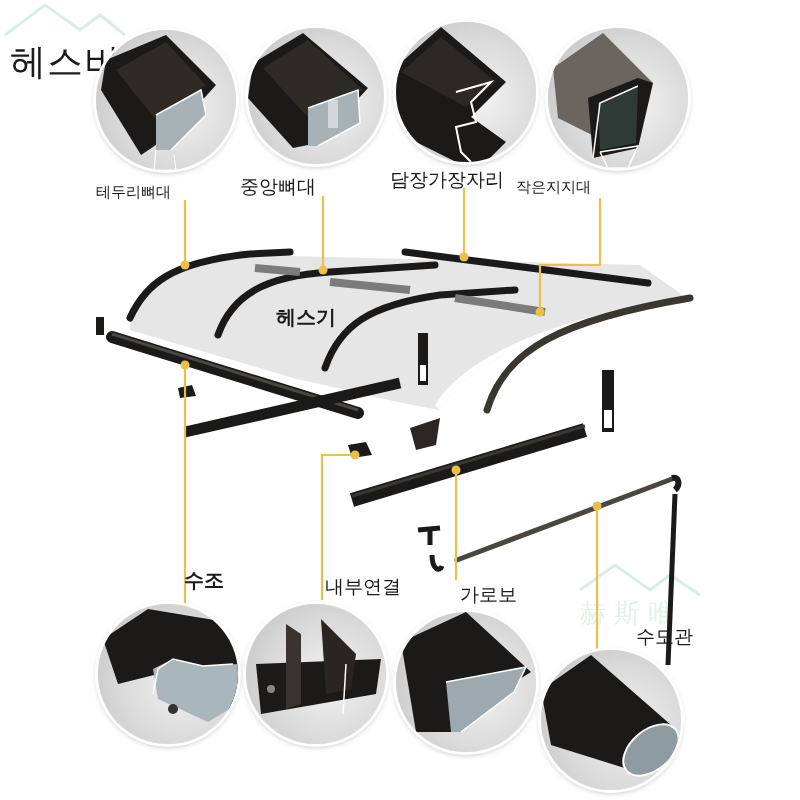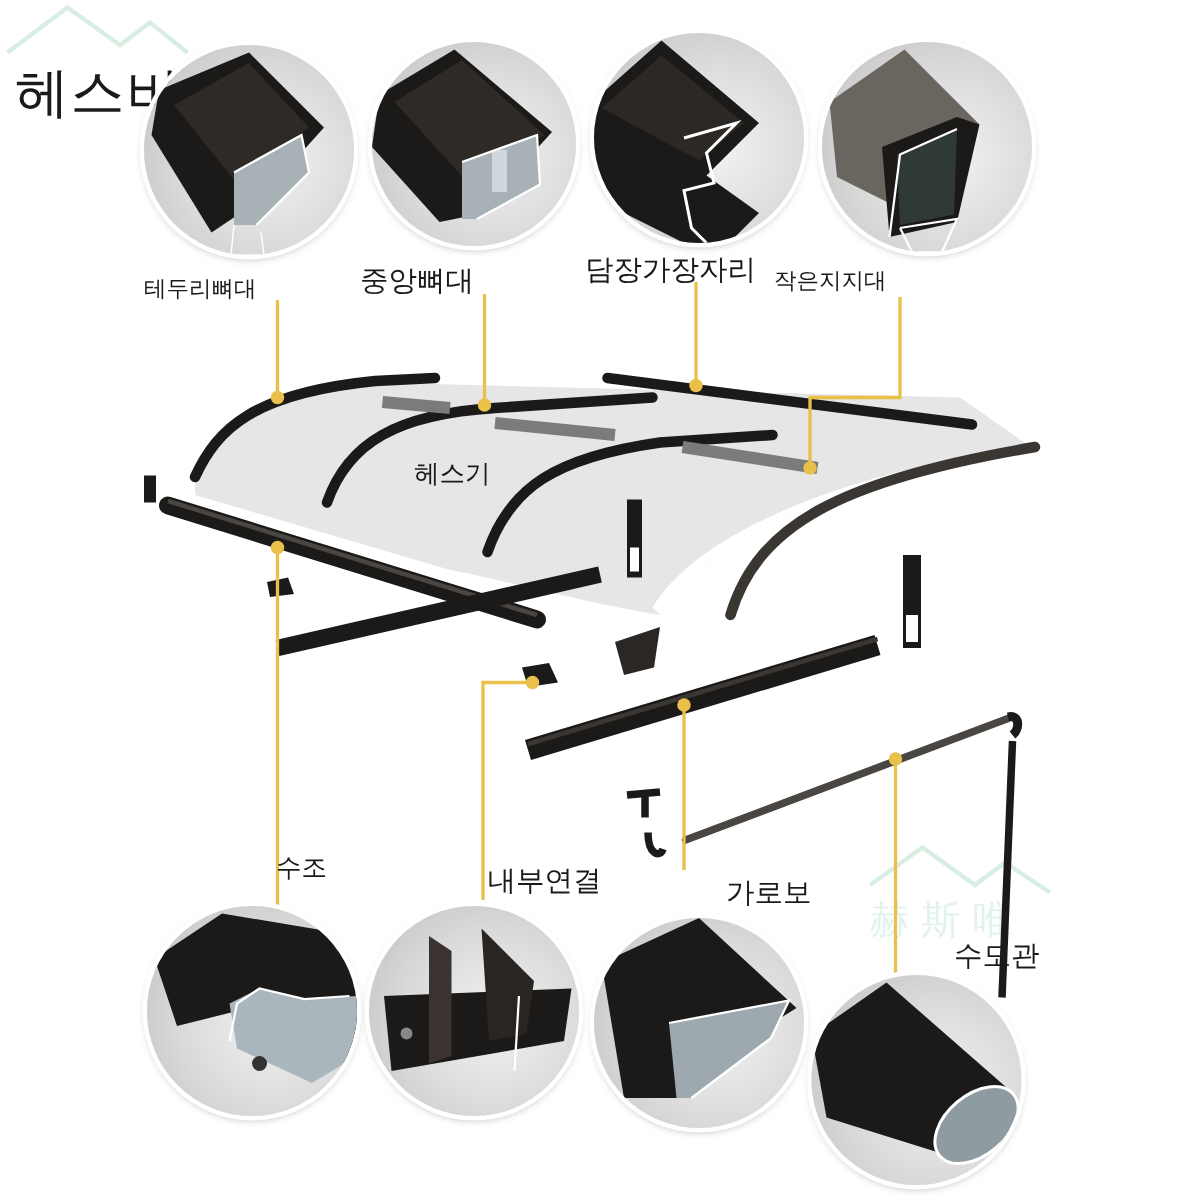--- a/index.html
+++ b/index.html
@@ -8,7 +8,7 @@
   .abs { position:absolute; }
   .title { left:10px; top:38px; font-size:36px; font-weight:500; letter-spacing:1px; }
   .label { font-size:15px; white-space:nowrap; }
-  .label.lg { font-size:17px; }
+  .label.lg { font-size:20px;font-weight:bold; }
   .label.md { font-size:19px; }
   .label.sm { font-size:19px; }
   .circle { border-radius:50%; overflow:hidden;

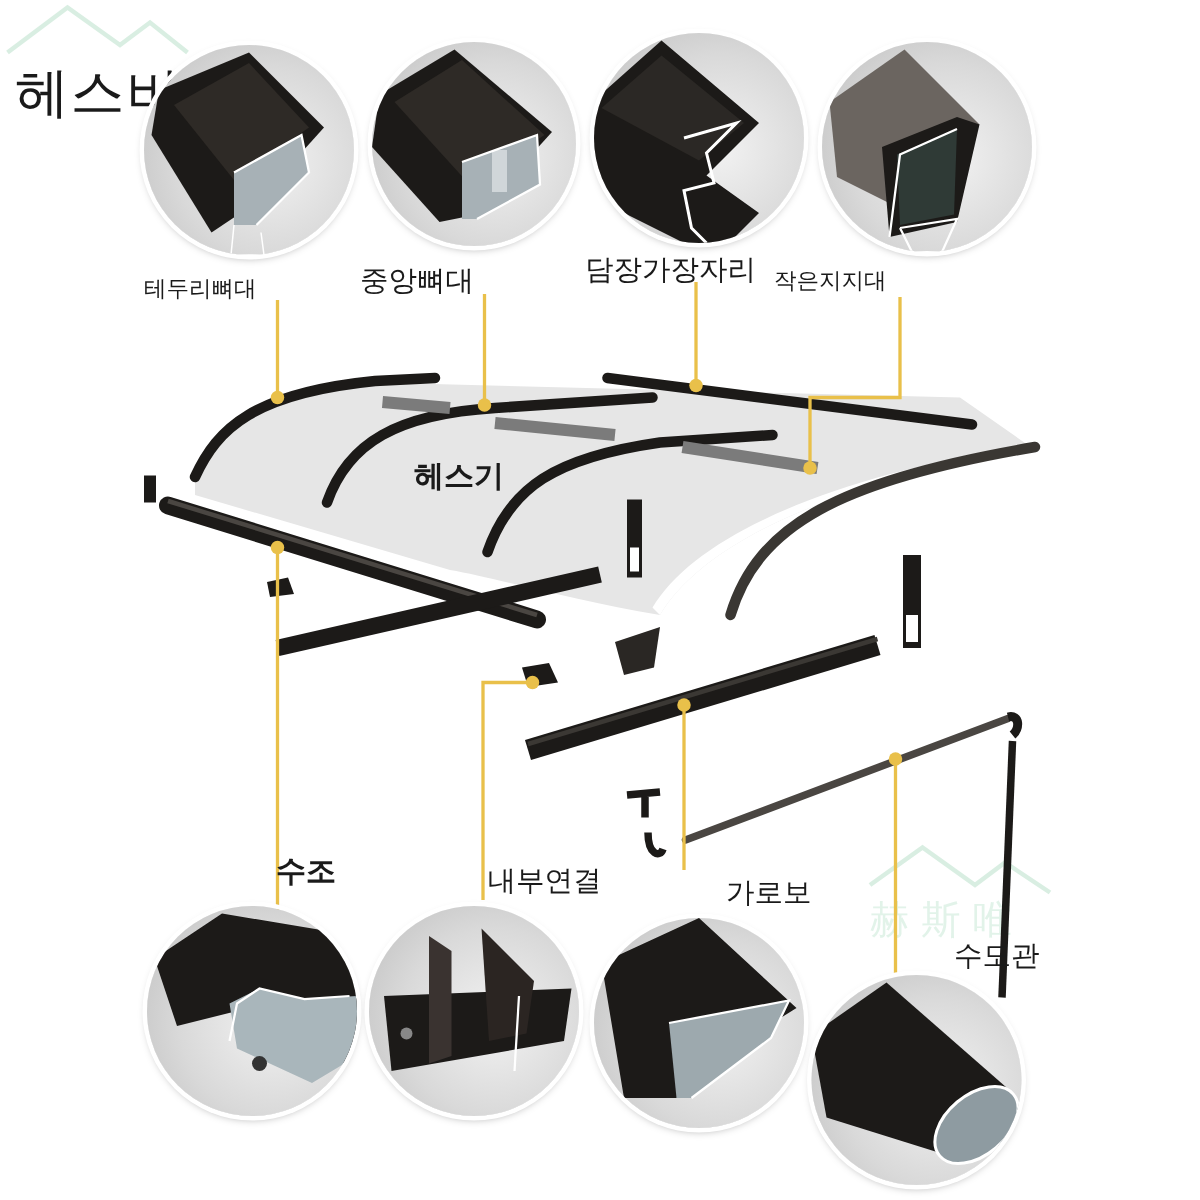--- a/index.html
+++ b/index.html
@@ -137,7 +137,7 @@
 
 <div class="abs label lg" style="left:184px;top:567px;">수조</div>
 <div class="abs label md" style="left:325px;top:574px;">내부연결</div>
-<div class="abs label md" style="left:484px;top:582px;">가로보</div>
+<div class="abs label md" style="left:460px;top:582px;">가로보</div>
 <div class="abs label md" style="left:608px;top:624px;margin-left:28px;">수도관</div>
 
 <div class="abs circle" style="left:98px;top:604px;width:140px;height:140px;">

